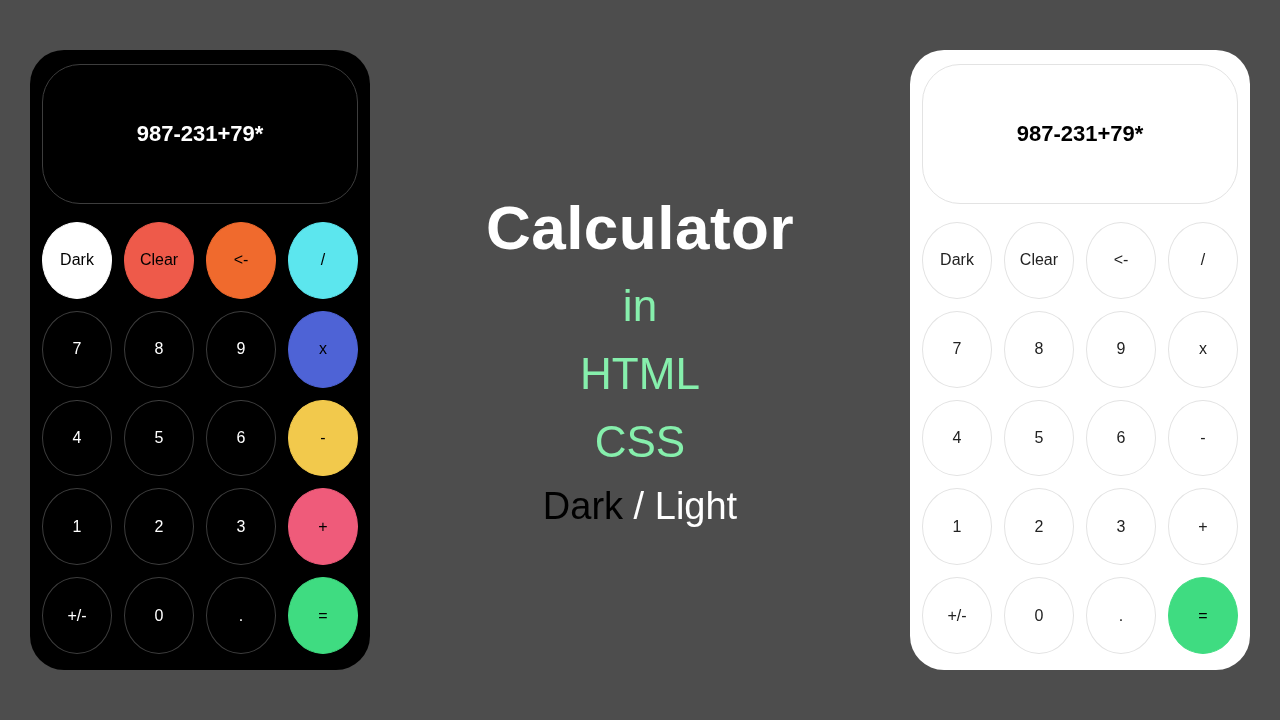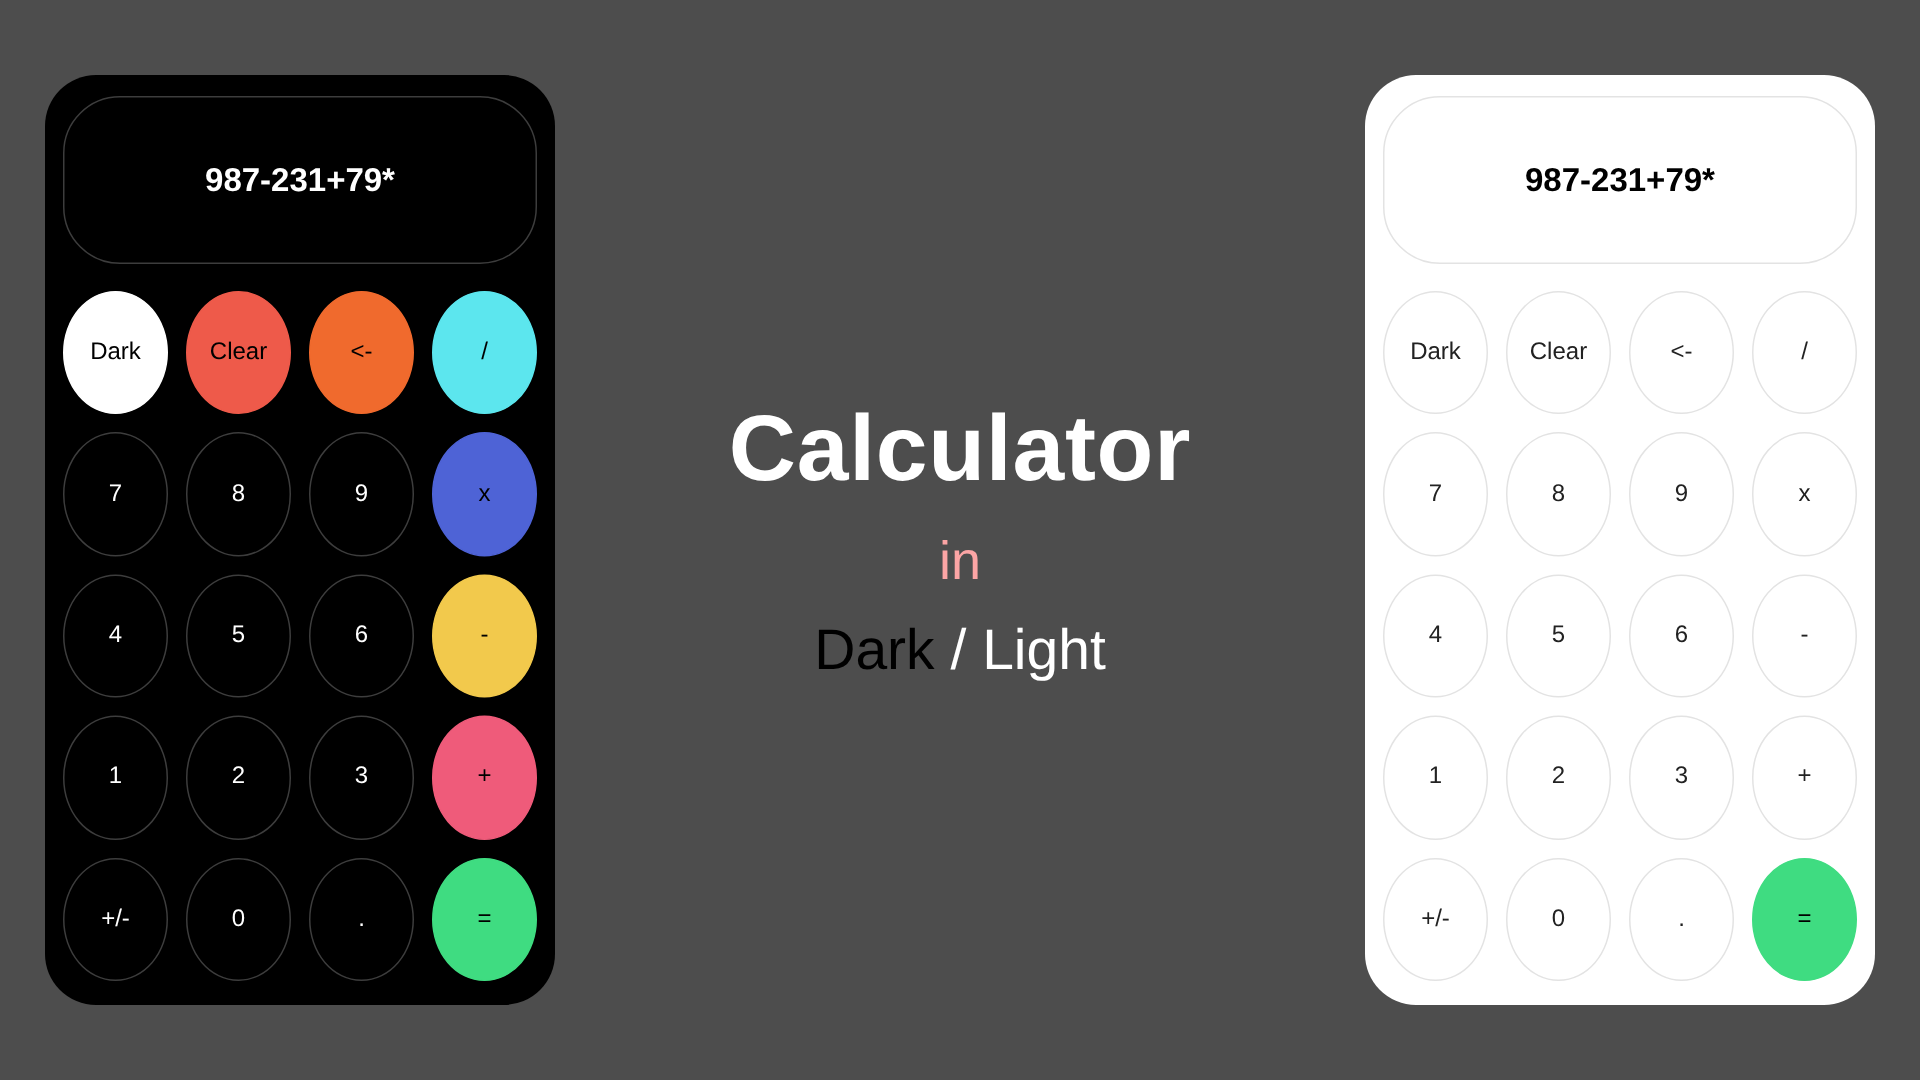--- a/index.html
+++ b/index.html
@@ -27,7 +27,7 @@
 
   
   .display {
-    height: 112px;
+    height: 140px;
     border-radius: 38px;
     display: flex;
     align-items: center;

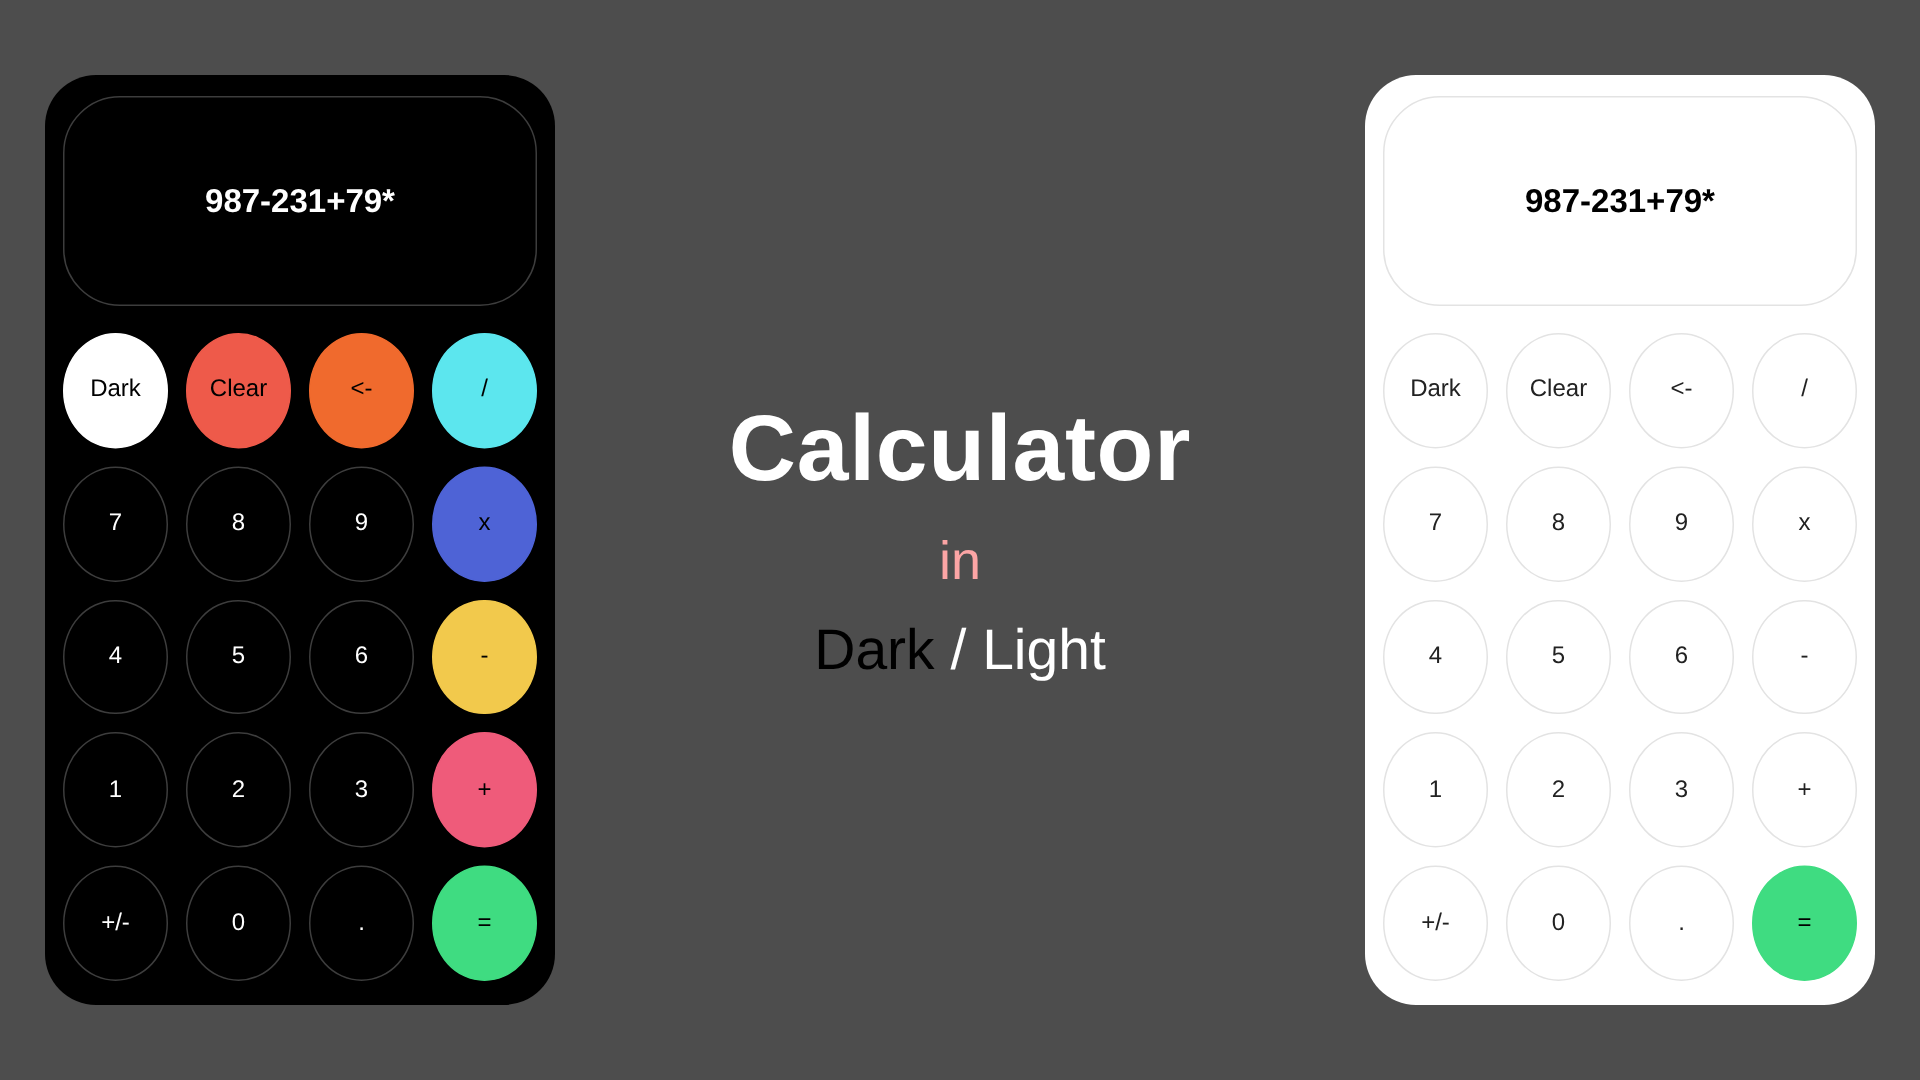--- a/index.html
+++ b/index.html
@@ -80,7 +80,7 @@
     text-align: center;
   }
   .t-main   { font-size: 62px; font-weight: 800; color:#fff; letter-spacing: .5px;}
-  .t-sub    { font-size: 36px; font-weight: 400; color:#fca5a5; }
+  .t-sub    { font-size: 44px; font-weight: 400; color:#86efac; }
   .t-mode   { font-size: 38px; font-weight: 400; color:#fff; }
   .t-mode .dark-word  { color:#000; }
   .t-mode .light-word { color:#fff; }

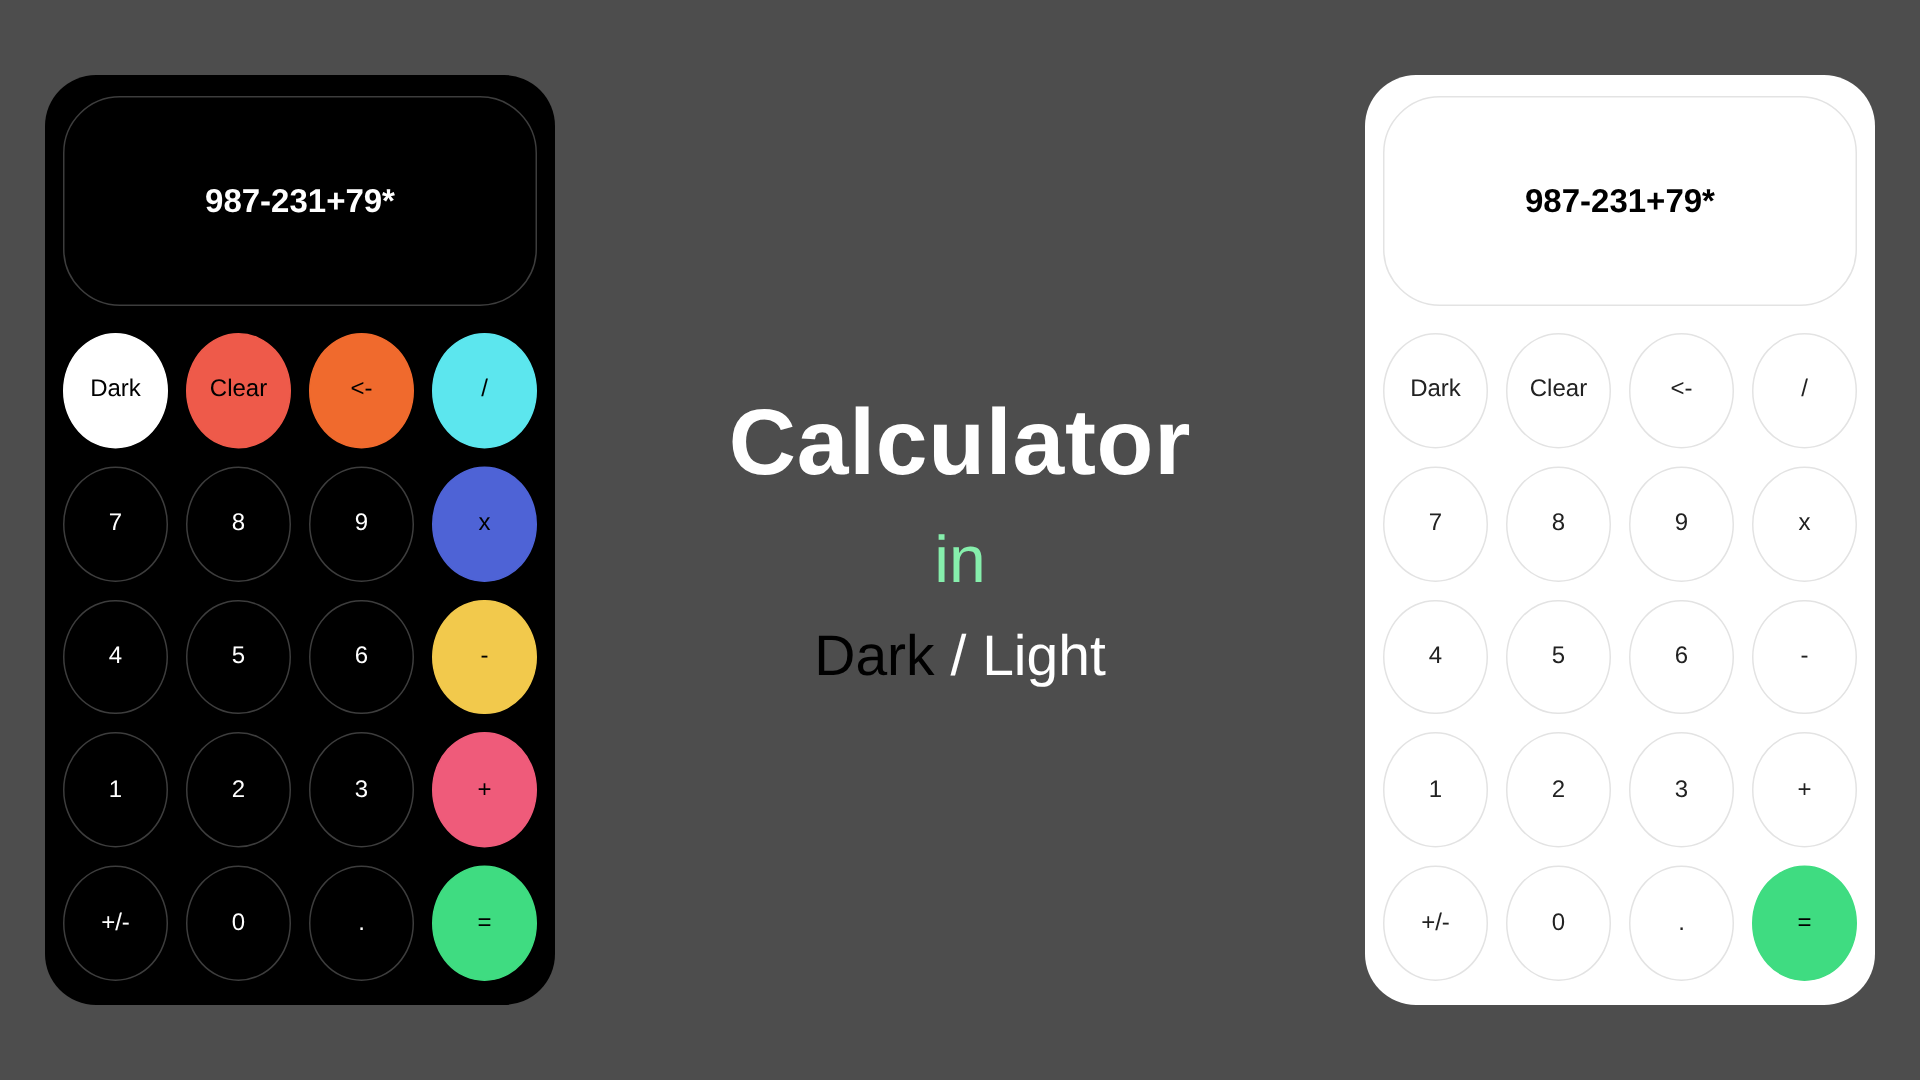--- a/index.html
+++ b/index.html
@@ -121,6 +121,7 @@
 <div class="title-stack">
   <div class="t-main">Calculator</div>
   <div class="t-sub">in</div>
+  <div class="t-sub">HTML</div>
   <div class="t-mode">
     <span class="dark-word">Dark</span><span> / </span><span class="light-word">Light</span>
   </div>

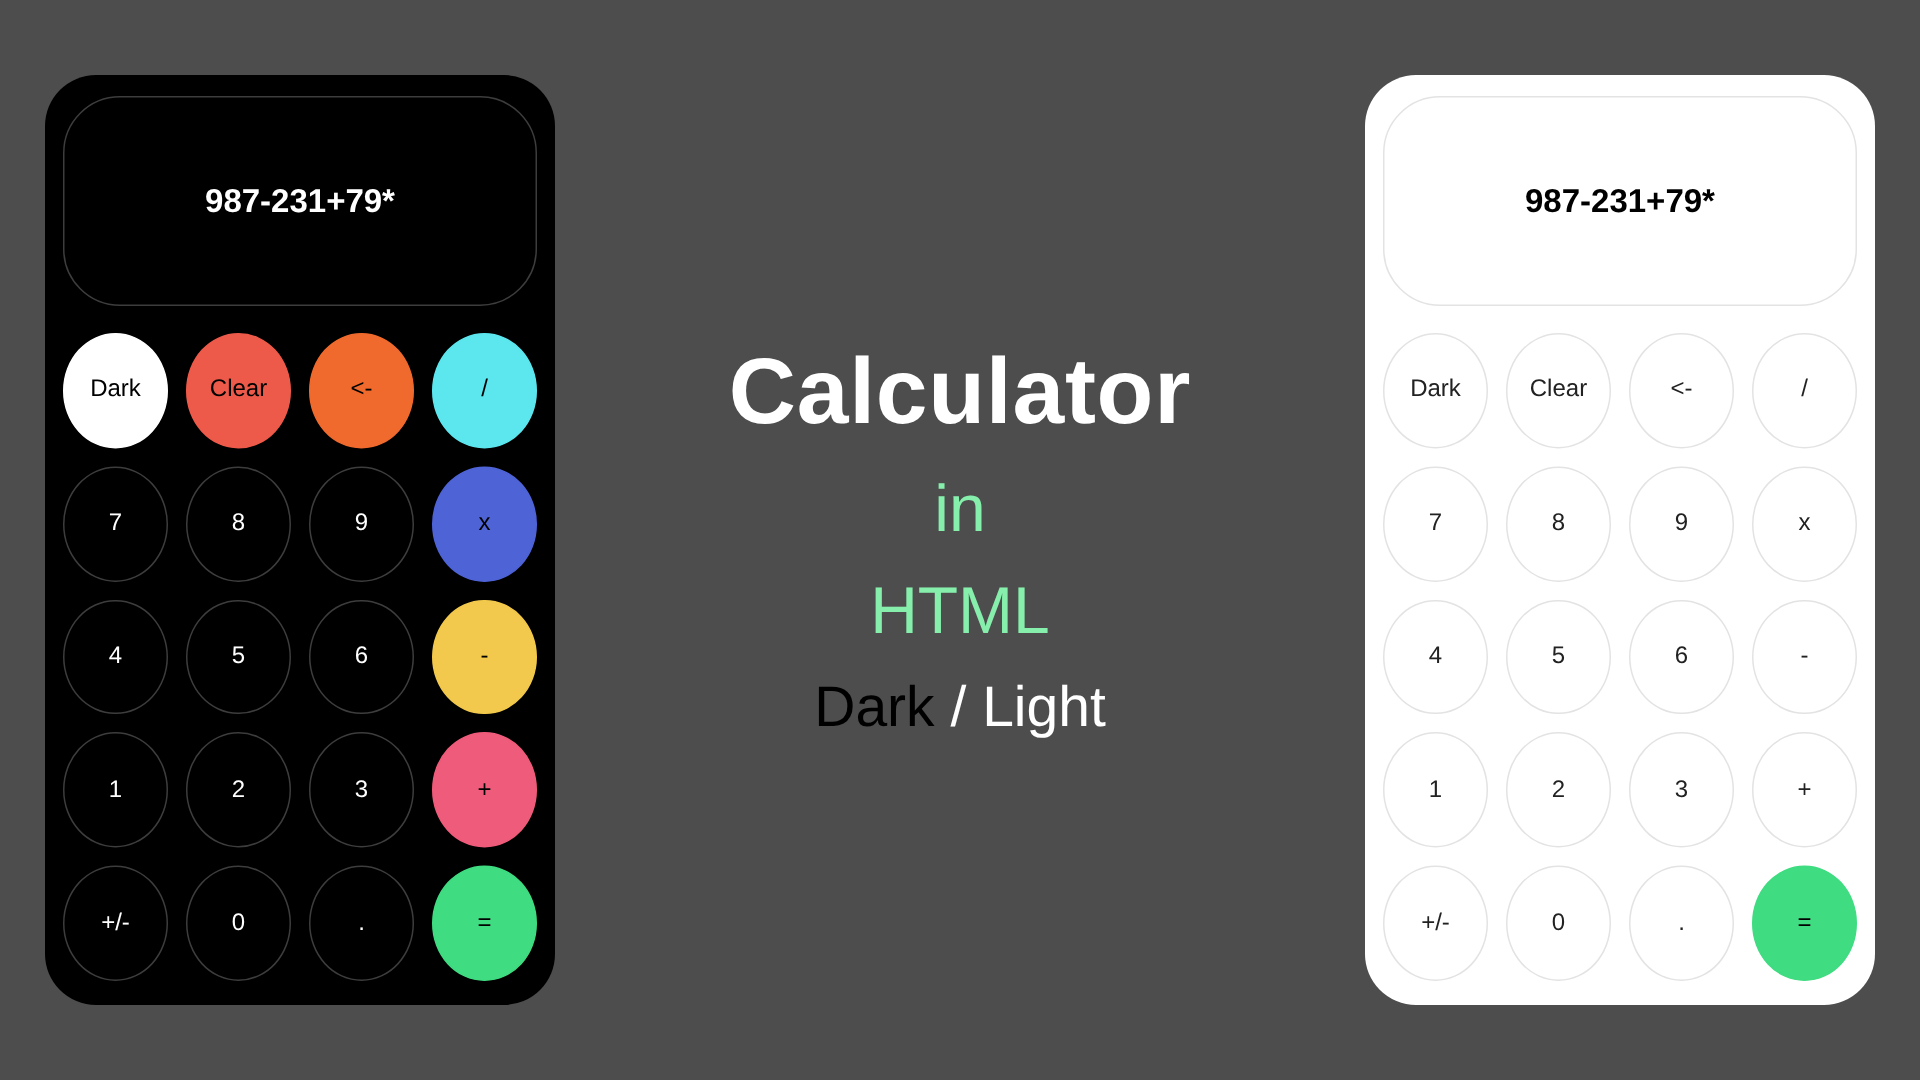--- a/index.html
+++ b/index.html
@@ -122,6 +122,7 @@
   <div class="t-main">Calculator</div>
   <div class="t-sub">in</div>
   <div class="t-sub">HTML</div>
+  <div class="t-sub">CSS</div>
   <div class="t-mode">
     <span class="dark-word">Dark</span><span> / </span><span class="light-word">Light</span>
   </div>

